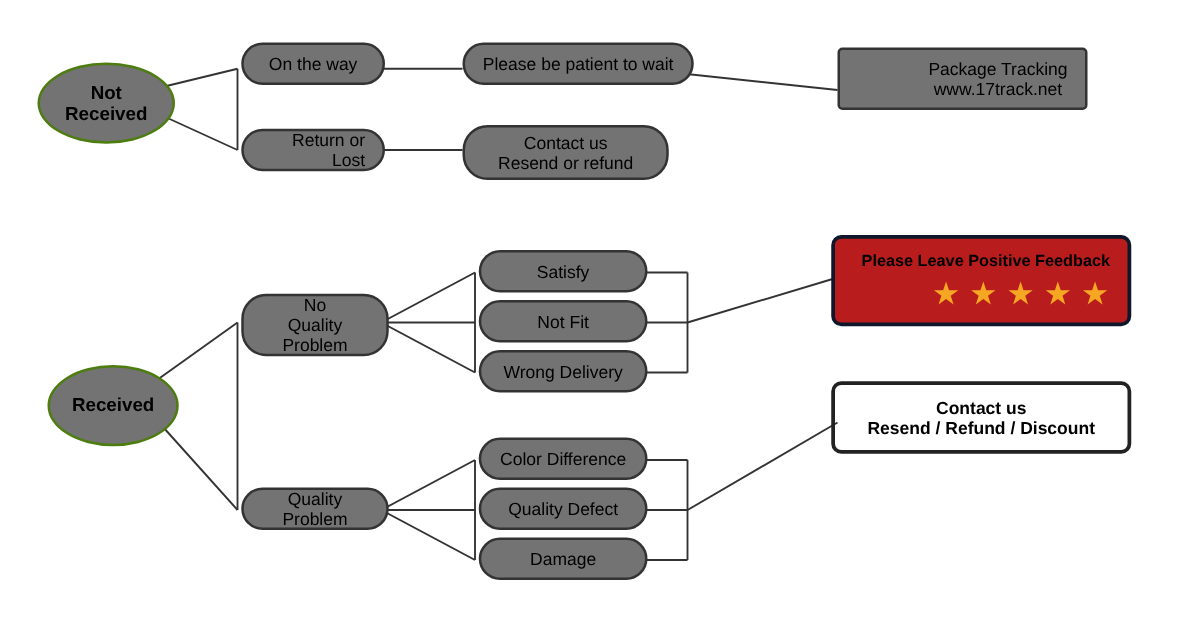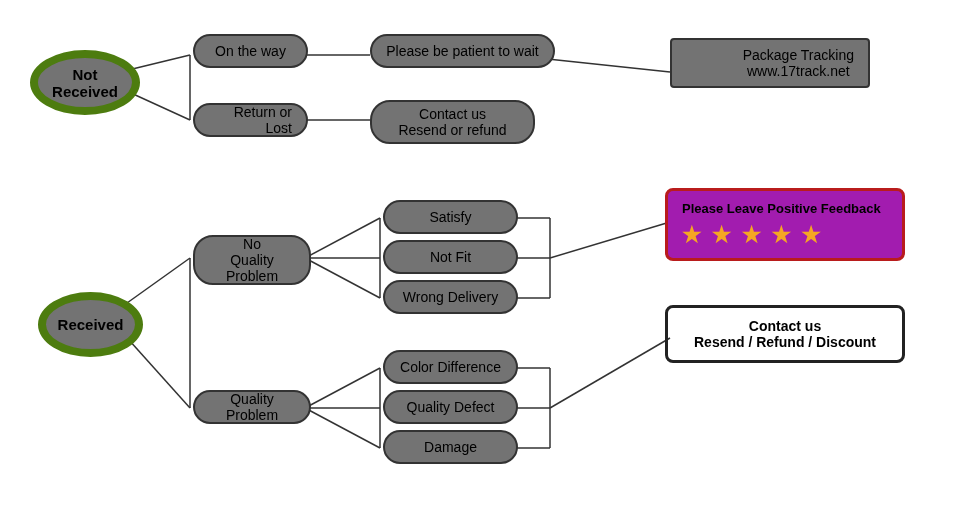--- a/index.html
+++ b/index.html
@@ -30,7 +30,7 @@
 
     .oval {
       border-radius: 50%;
-      border: 8px solid #4d7c0f;
+      border: 2px solid #4d7c0f;
       padding: 8px 12px;
     }
 

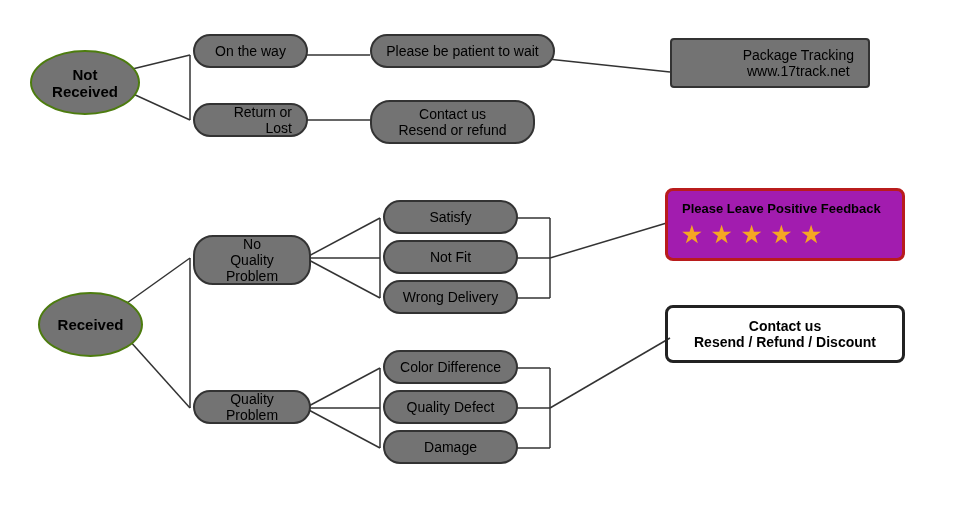--- a/index.html
+++ b/index.html
@@ -76,12 +76,12 @@
     }
 
     .feedback-box {
-      border: 3px solid #b91c1c;
+      border: 3px solid #0f172a;
       border-radius: 8px;
       padding: 8px 12px;
       font-weight: bold;
-      text-align: left;
-      background: #a21caf;
+      text-align: right;
+      background: #b91c1c;
     }
   </style>
 </head>

